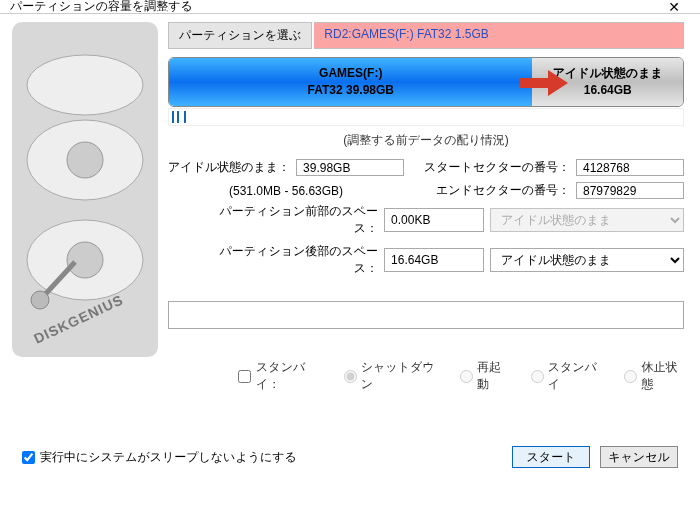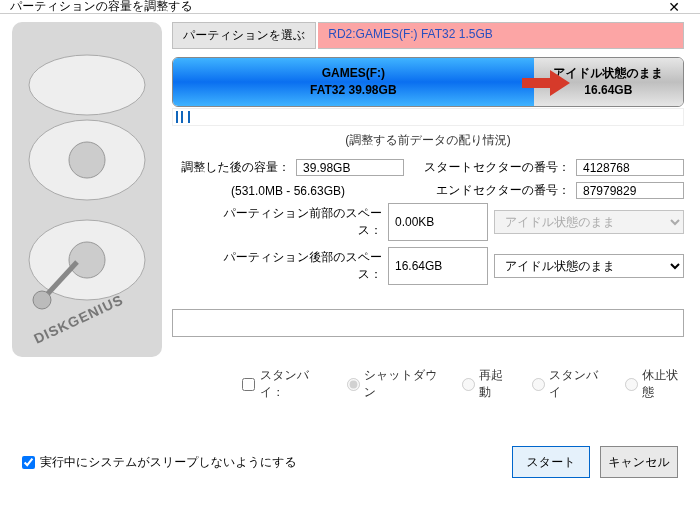--- a/index.html
+++ b/index.html
@@ -94,7 +94,7 @@
 
     <div class="field-rows">
       <div class="field">
-        <label>調整した後の容量：</label>
+        <label>アイドル状態のまま：</label>
         <input type="text" value="39.98GB" style="">
       </div>
       <div class="field">

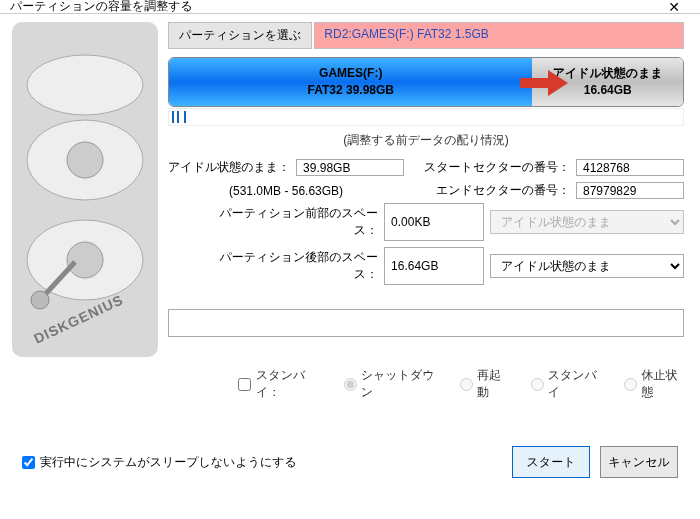--- a/index.html
+++ b/index.html
@@ -27,7 +27,7 @@
     .field input[type="text"] { width: 108px; border:1px solid #aaa; padding:3px 6px; height:17px;}
     .row2 { display:flex; align-items:center; gap:6px; margin-bottom:6px; justify-content:flex-end; padding-left:40px;}
     .row2 label { flex:0 0 170px; text-align:right;}
-    .row2 input[type="text"]{ width:100px; border:1px solid #aaa; padding:18px 6px; height:24px;}
+    .row2 input[type="text"]{ width:100px; border:1px solid #aaa; padding:10px 6px; height:24px;}
     .row2 select { flex:1; border:1px solid #aaa; height:24px; padding:0 6px; background:#fff;}
     .row2 select:disabled{ background:#eee; color:#888;}
     .big-input { width:100%; border:1px solid #aaa; height:28px; margin-top:18px;}

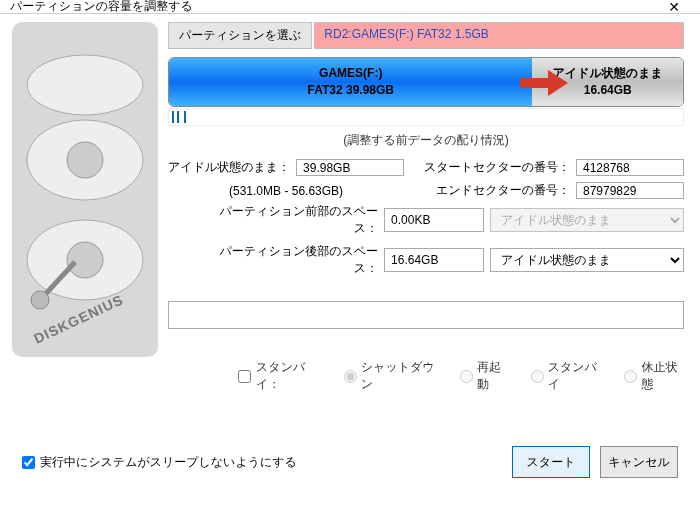--- a/index.html
+++ b/index.html
@@ -37,7 +37,7 @@
     .radio input{ accent-color:#999;}
     .footer { padding: 12px 22px; display:flex; align-items:center; gap:10px;}
     .footer .spacer{flex:1;}
-    .btn { min-width:78px; height:32px; border:1px solid #888; background:#e9e9e9; padding:0 6px;}
+    .btn { min-width:78px; height:22px; border:1px solid #888; background:#e9e9e9; padding:0 6px;}
     .btn.primary{ border:1px solid #0066cc; background:#e5f1fb;}
     .cbx { display:flex; align-items:center; gap:5px;}
   </style>

